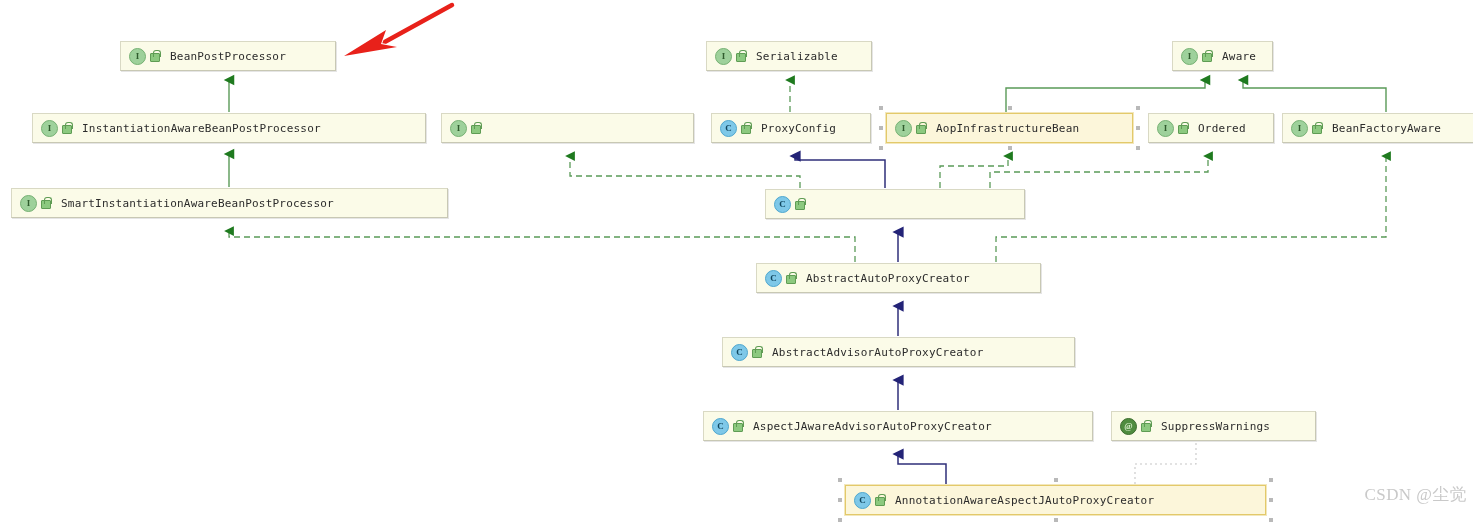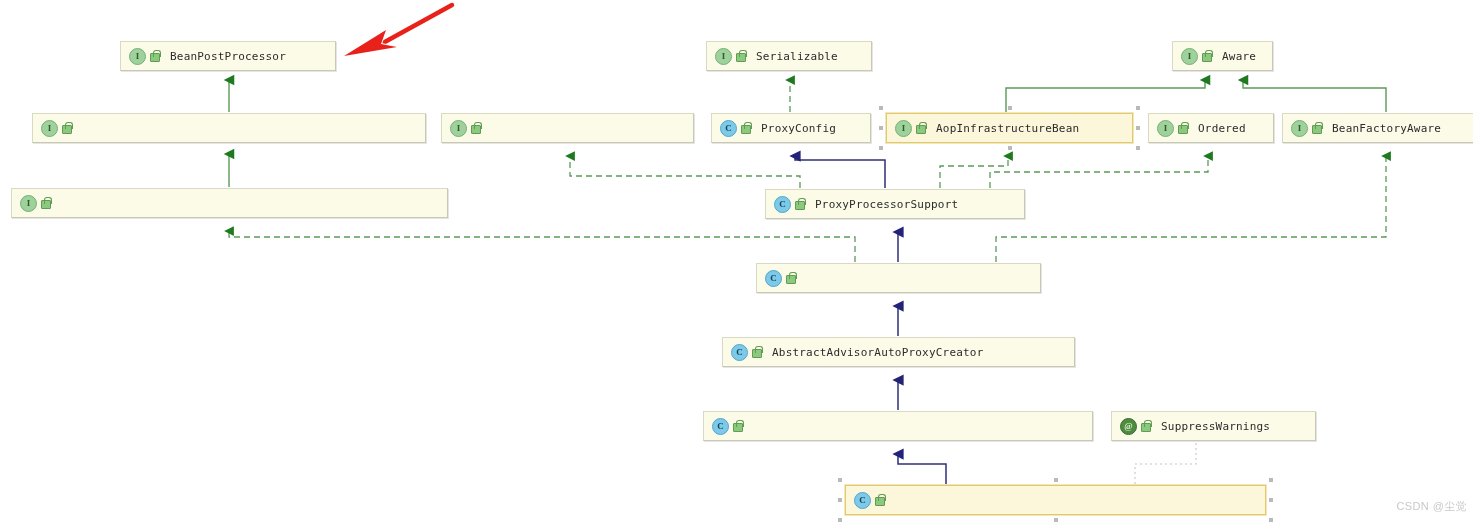--- a/index.html
+++ b/index.html
@@ -197,6 +197,7 @@
       <div class="node" style="left: 32px; top: 113px; width: 394px;">
         <span class="kind iface">I</span>
         <span class="flag"></span>
+        <span class="node-label">InstantiationAwareBeanPostProcessor</span>
       </div>
       <div class="node" style="left: 11px; top: 188px; width: 437px;">
         <span class="kind iface">I</span>

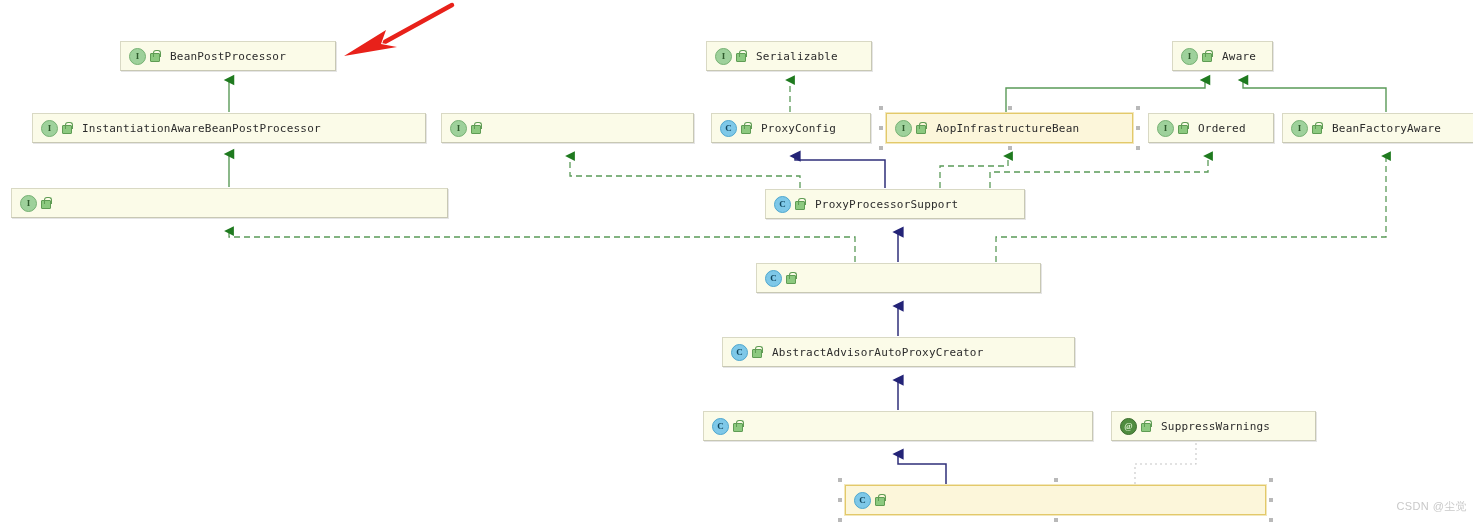--- a/index.html
+++ b/index.html
@@ -202,6 +202,7 @@
       <div class="node" style="left: 11px; top: 188px; width: 437px;">
         <span class="kind iface">I</span>
         <span class="flag"></span>
+        <span class="node-label">SmartInstantiationAwareBeanPostProcessor</span>
       </div>
       <div class="node" style="left: 441px; top: 113px; width: 253px;">
         <span class="kind iface">I</span>

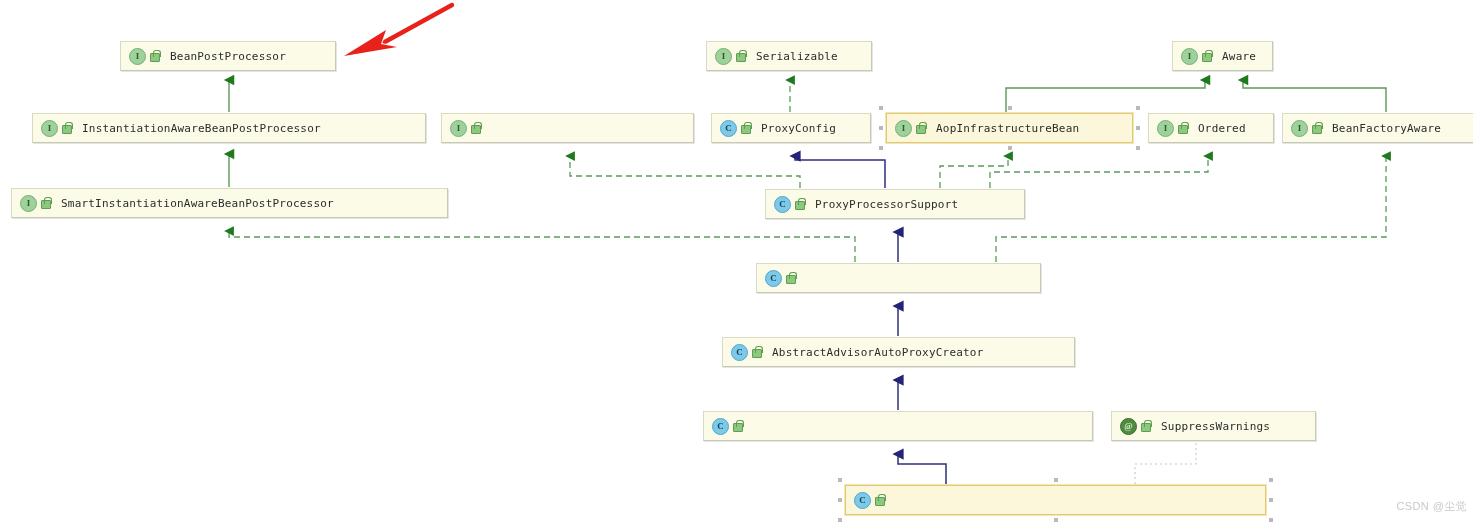--- a/index.html
+++ b/index.html
@@ -241,7 +241,6 @@
       <div class="node" style="left: 765px; top: 189px; width: 260px;">
         <span class="kind cls">C</span>
         <span class="flag"></span>
-        <span class="node-label">ProxyProcessorSupport</span>
       </div>
       <div class="node" style="left: 756px; top: 263px; width: 285px;">
         <span class="kind cls">C</span>

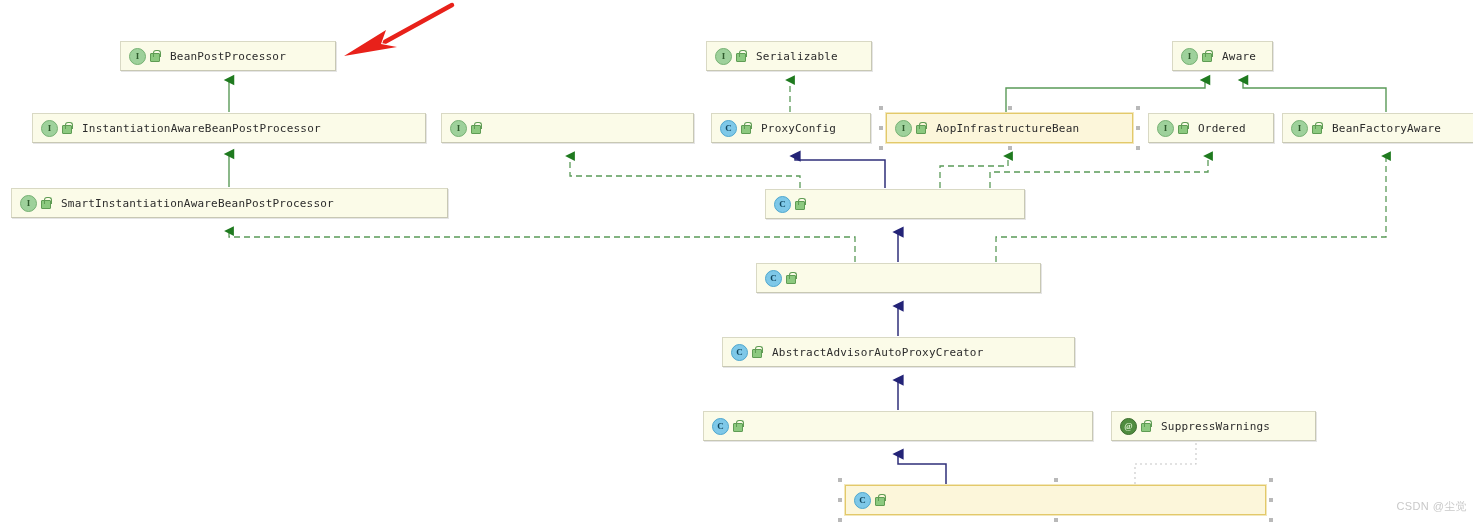--- a/index.html
+++ b/index.html
@@ -245,6 +245,7 @@
       <div class="node" style="left: 756px; top: 263px; width: 285px;">
         <span class="kind cls">C</span>
         <span class="flag"></span>
+        <span class="node-label">AbstractAutoProxyCreator</span>
       </div>
       <div class="node" style="left: 722px; top: 337px; width: 353px;">
         <span class="kind cls">C</span>

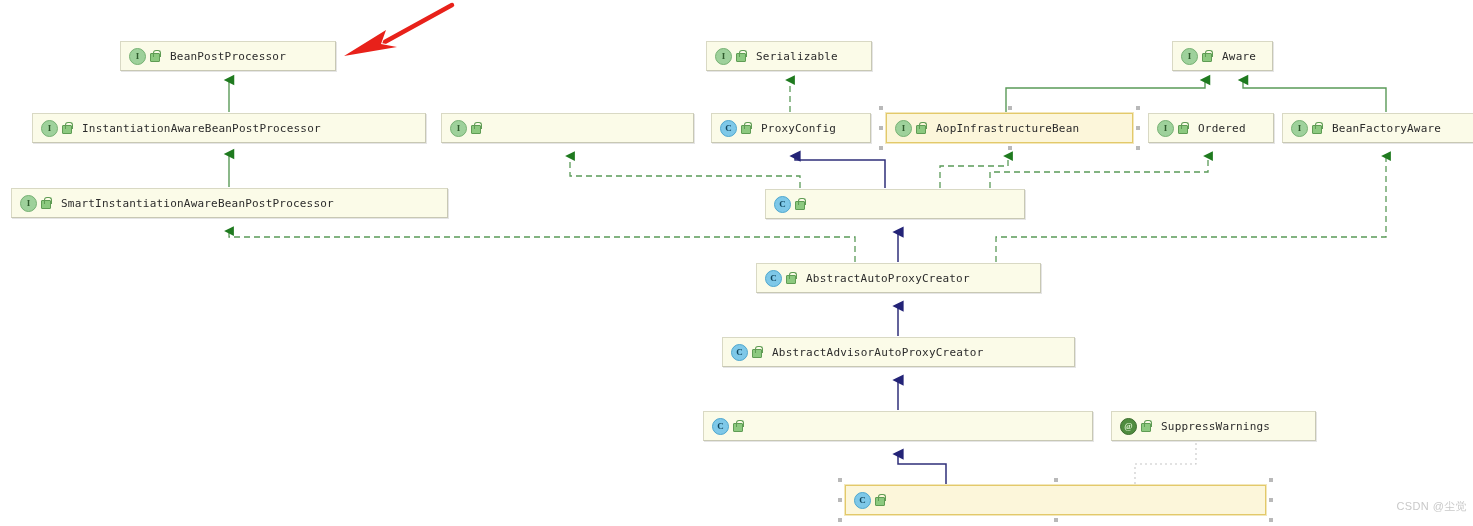--- a/index.html
+++ b/index.html
@@ -255,6 +255,7 @@
       <div class="node" style="left: 703px; top: 411px; width: 390px;">
         <span class="kind cls">C</span>
         <span class="flag"></span>
+        <span class="node-label">AspectJAwareAdvisorAutoProxyCreator</span>
       </div>
       <div class="node" style="left: 1111px; top: 411px; width: 205px;">
         <span class="kind anno">@</span>

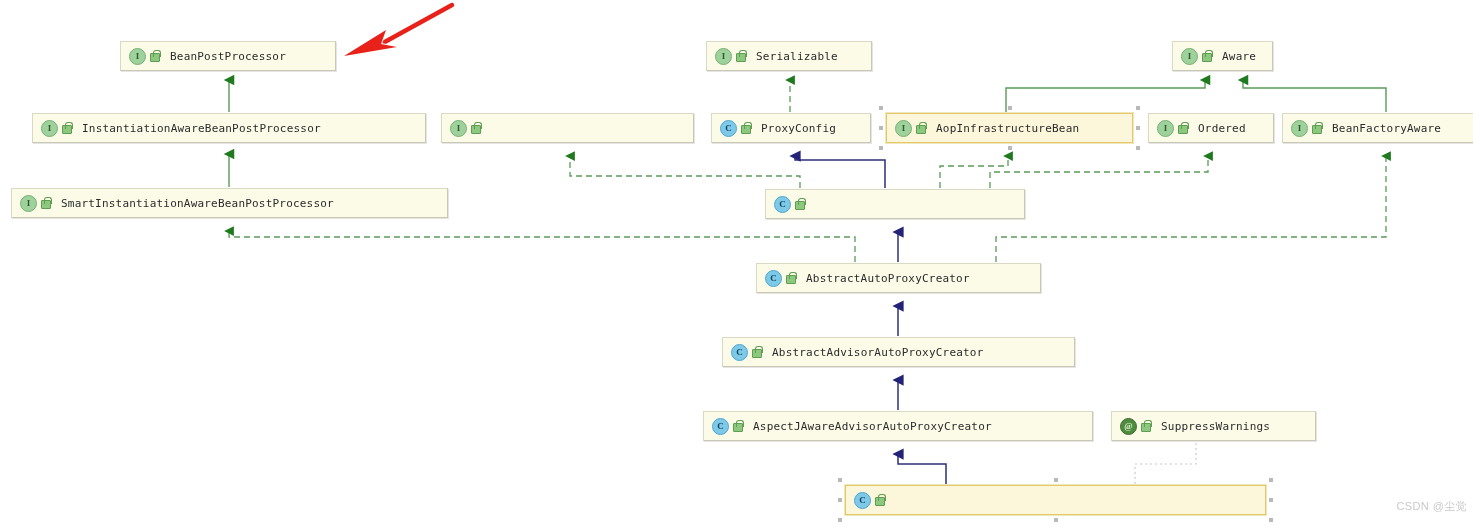--- a/index.html
+++ b/index.html
@@ -265,6 +265,7 @@
       <div class="node selected" style="left: 845px; top: 485px; width: 421px;">
         <span class="kind cls">C</span>
         <span class="flag"></span>
+        <span class="node-label">AnnotationAwareAspectJAutoProxyCreator</span>
       </div>
     </div>
 

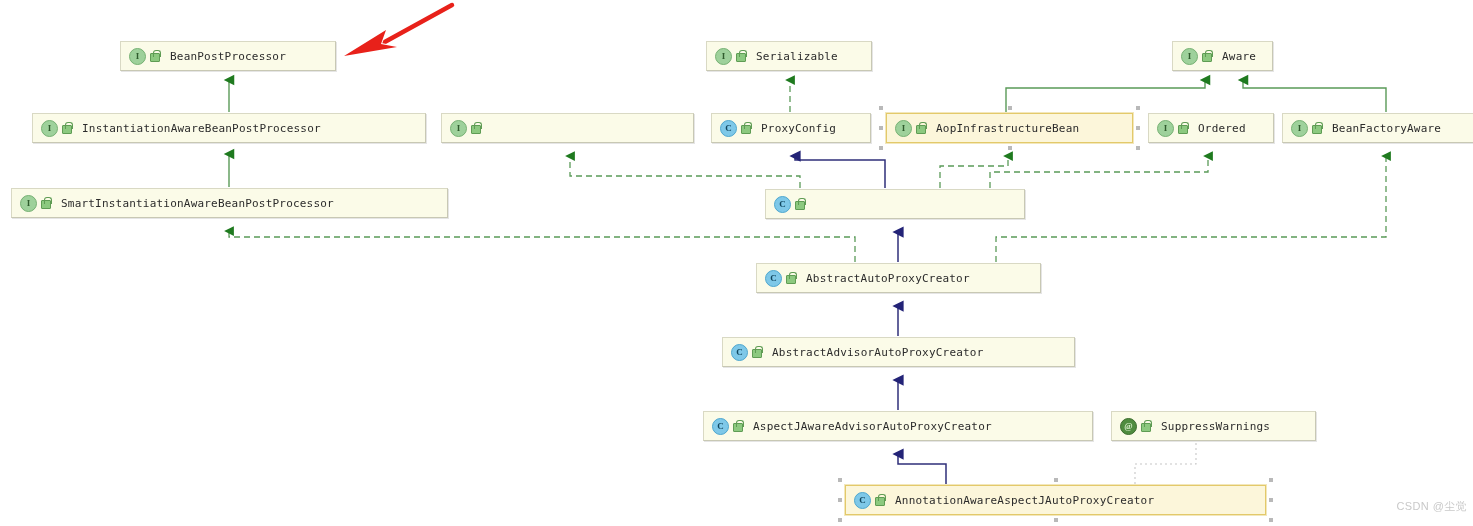--- a/index.html
+++ b/index.html
@@ -93,9 +93,9 @@
   
   .watermark{
     position:absolute;
-    right:6px;bottom:12px;
-    font-family:Liberation Sans, sans-serif;
-    font-size:11px;
+    right:6px;bottom:20px;
+    font-family:Liberation Serif, serif;
+    font-size:17px;
     color:#c9c9c9;
     letter-spacing:.4px;
     z-index:7;

